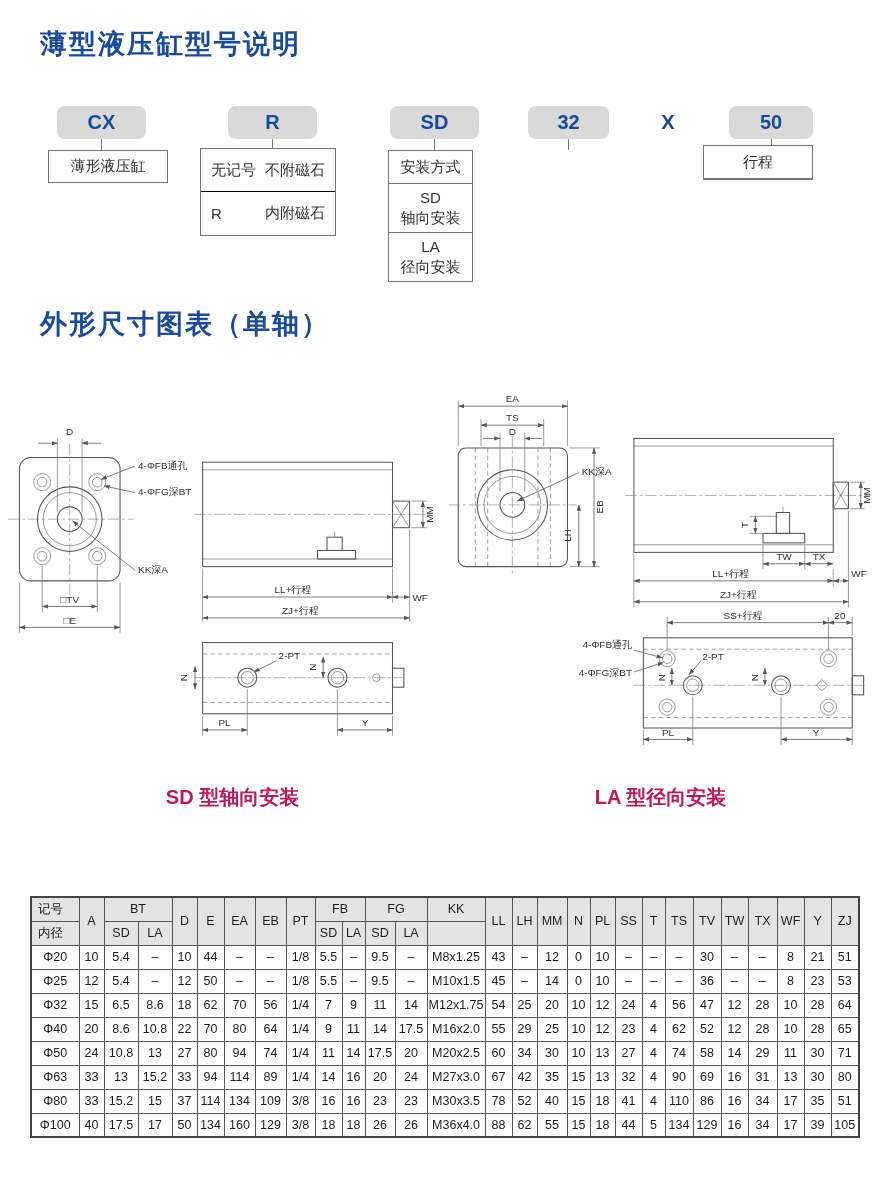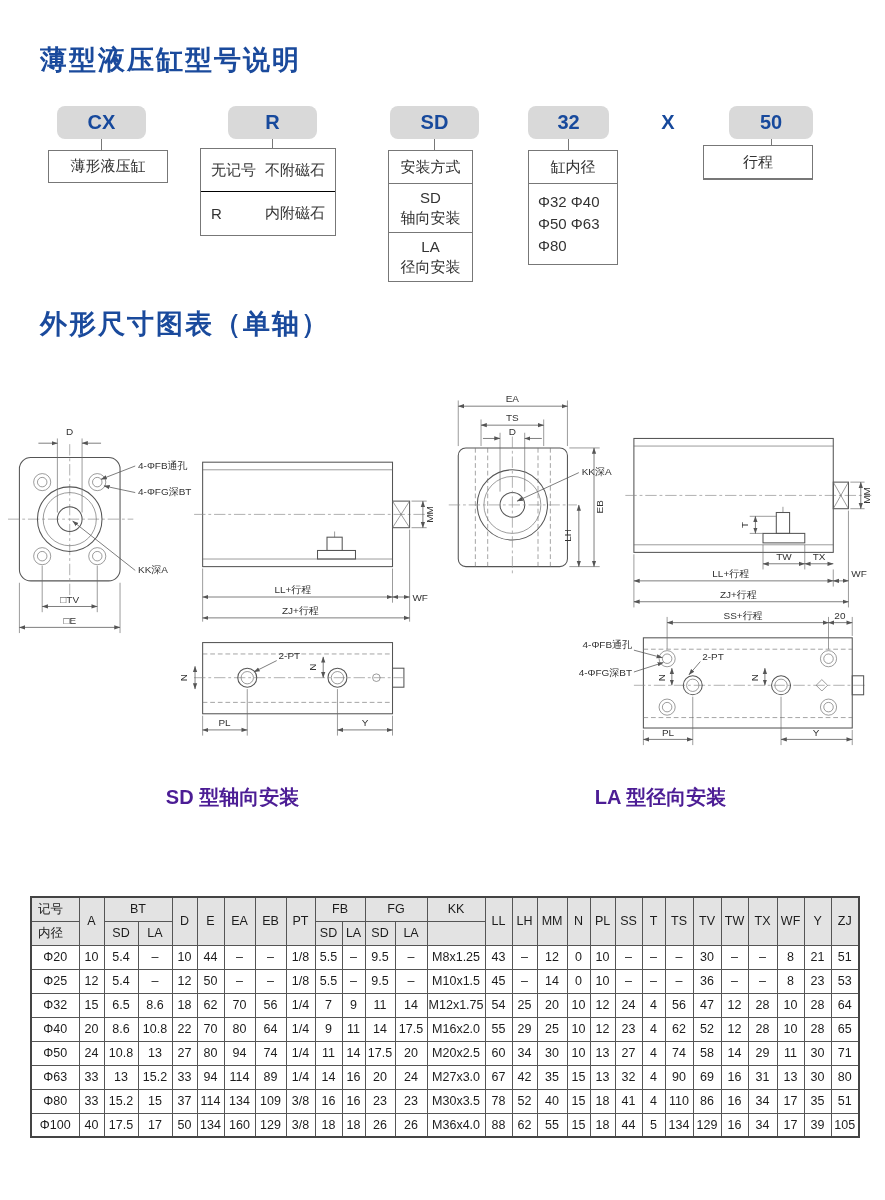--- a/index.html
+++ b/index.html
@@ -12,7 +12,7 @@
     position:absolute; left:40px; font-size:27px; font-weight:bold;
     color:var(--blue,#1a4a9c); letter-spacing:2px;
   }
-  .h1 { top:42px; }
+  .h1 { top:26px; }
   .h2 { top:306px; }
 
   

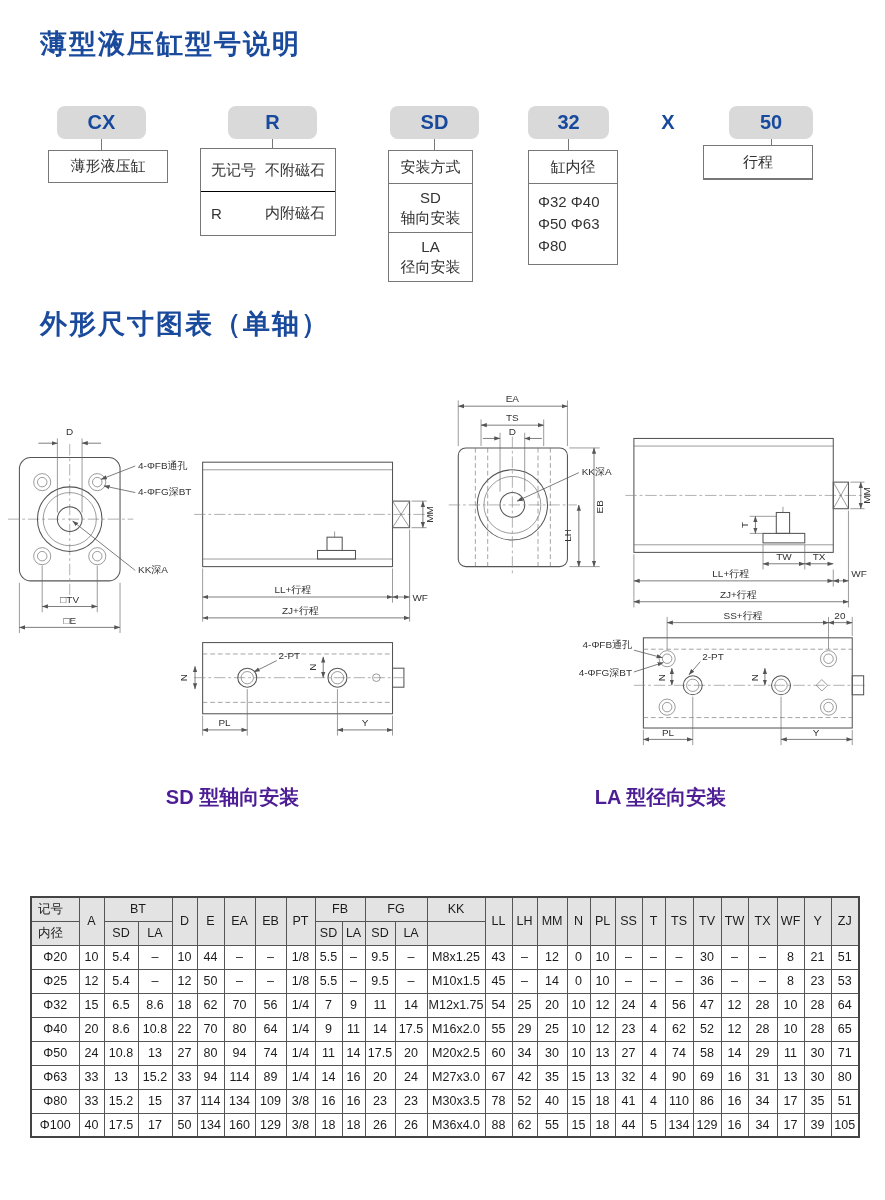--- a/index.html
+++ b/index.html
@@ -105,14 +105,6 @@
     </div>
   </div>
 
-  <div class="descbox" style="left:528px;top:150px;width:90px">
-    <div class="bx-title">缸内径</div>
-    <div class="bx-lines">
-      <div>Φ32 Φ40</div>
-      <div>Φ50 Φ63</div>
-      <div>Φ80</div>
-    </div>
-  </div>
 
   <div class="descbox" style="left:703px;top:145px;width:110px">
     <div class="bx-title">行程</div>

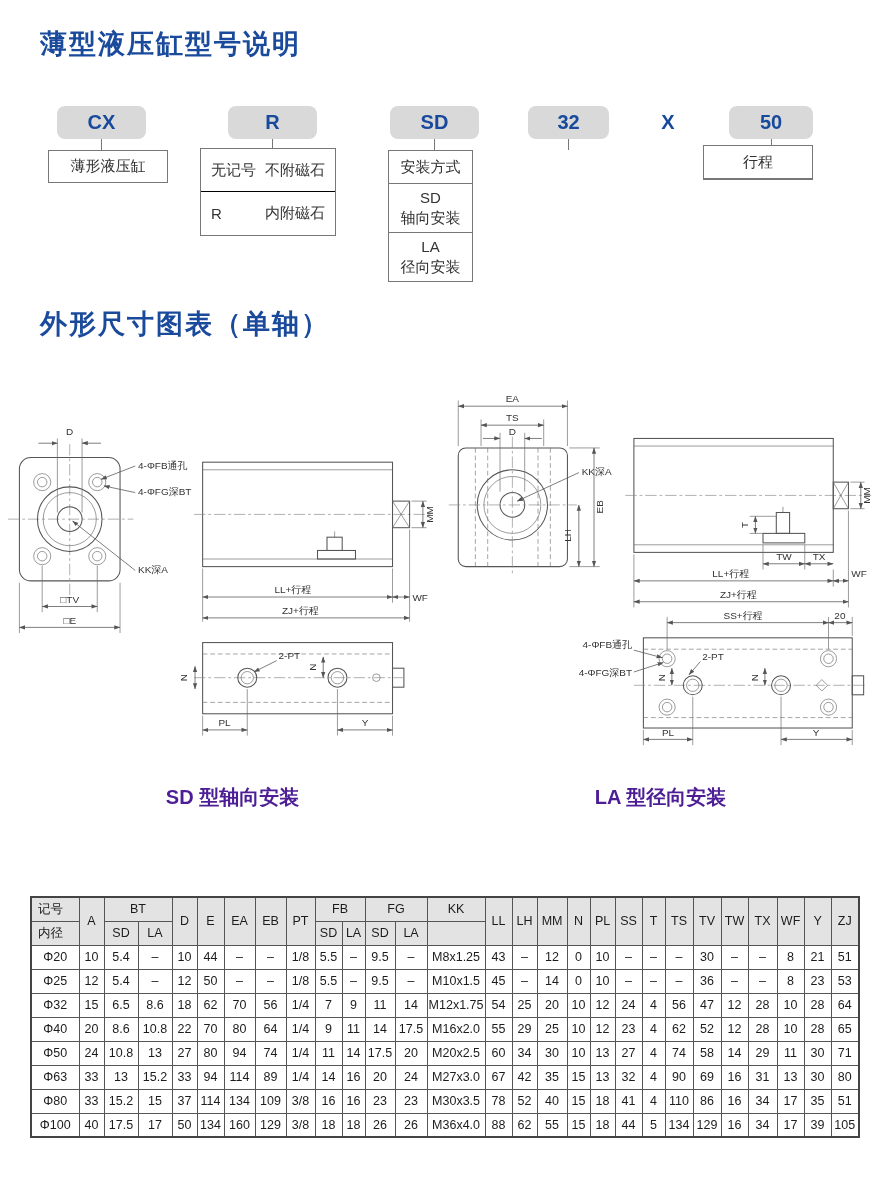--- a/index.html
+++ b/index.html
@@ -44,7 +44,7 @@
   .cl  { fill:none; stroke:#8a8a8a; stroke-width:0.7; stroke-dasharray:12 3 3 3; }
   .hid { fill:none; stroke:#777; stroke-width:0.7; stroke-dasharray:5 3; }
   .dim { fill:none; stroke:#555; stroke-width:0.8; }
-  .caption { position:absolute; top:784px; font-size:20px; font-weight:bold; color:#4c1d95; text-align:center; }
+  .caption { position:absolute; top:784px; font-size:20px; font-weight:bold; color:#be185d; text-align:center; }
   .cap-sd { left:100px; width:265px; }
   .cap-la { left:528px; width:265px; }
 

